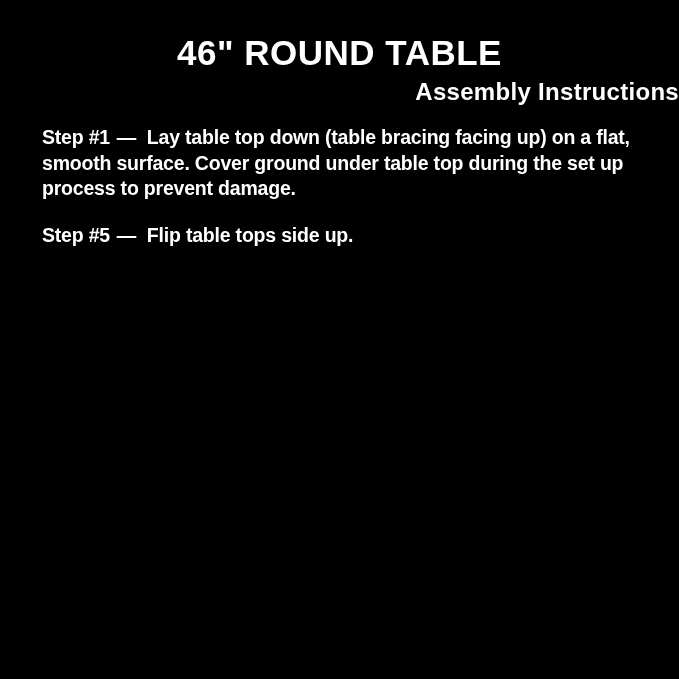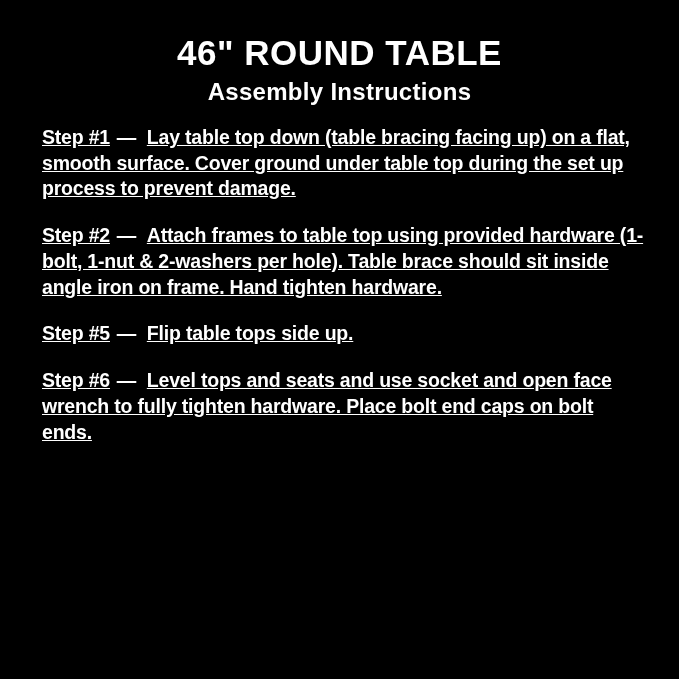--- a/index.html
+++ b/index.html
@@ -35,6 +35,7 @@
     line-height: 1.1;
     letter-spacing: 0.3px;
     color: #ffffff;
+    text-align: right;
   }
   .steps {
     width: 602px;

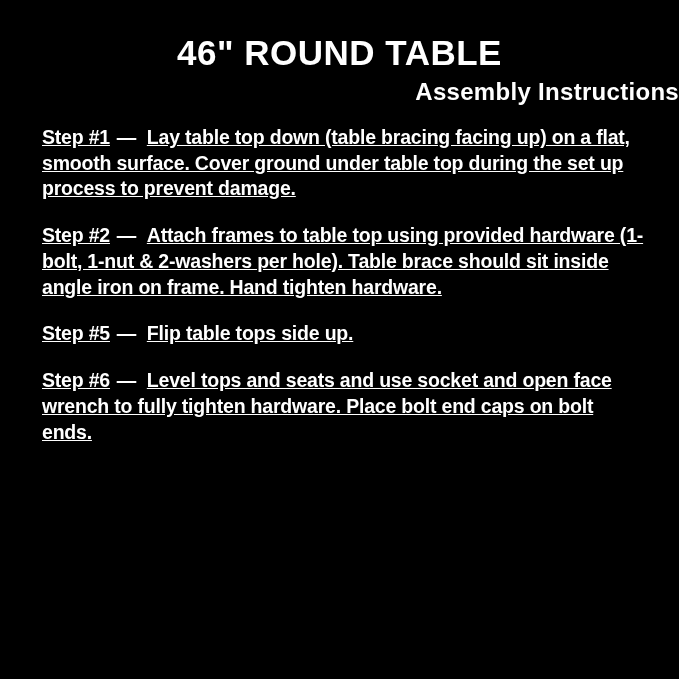--- a/index.html
+++ b/index.html
@@ -40,7 +40,6 @@
   .steps {
     width: 602px;
     margin: 20px 0 0 42px;
-    text-decoration: underline;
   }
   .step {
     margin: 0 0 21px 0;

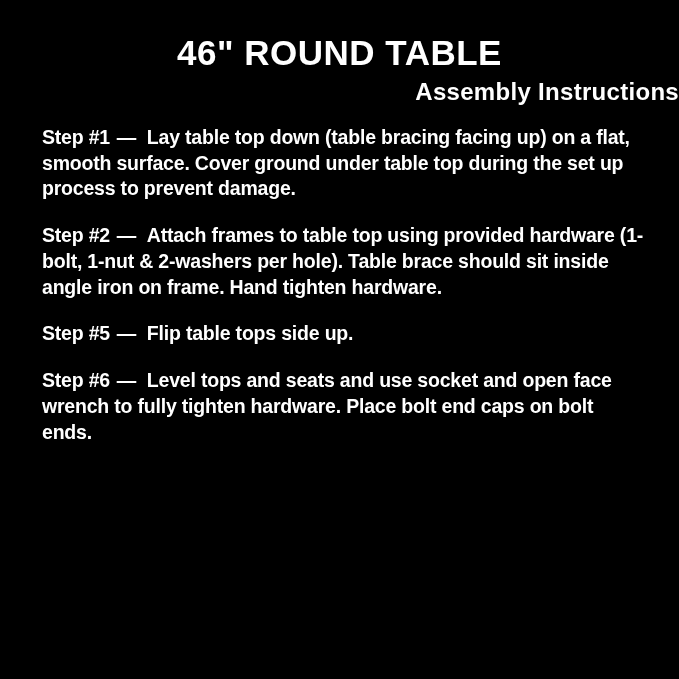--- a/index.html
+++ b/index.html
@@ -68,7 +68,6 @@
   <div class="steps">
     <p class="step"><span class="step-label">Step #1</span><span class="step-separator">—</span><span>Lay table top down (table bracing facing up) on a flat, smooth surface. Cover ground under table top during the set up process to prevent damage.</span></p>
 
-    <p class="step"><span class="step-label">Step #2</span><span class="step-separator">—</span><span>Attach frames to table top using provided hardware (1-bolt, 1-nut &amp; 2-washers per hole). Table brace should sit inside angle iron on frame. Hand tighten hardware.</span></p>
 
 
 

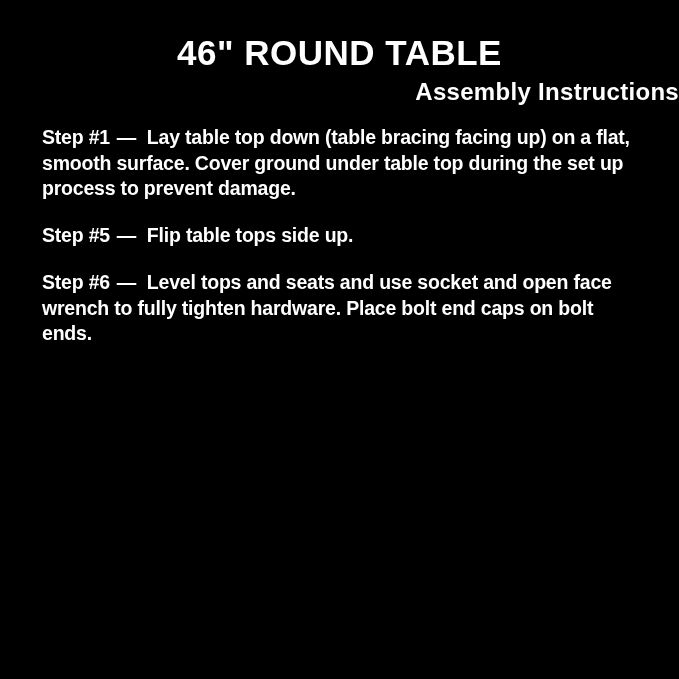--- a/index.html
+++ b/index.html
@@ -73,7 +73,6 @@
 
     <p class="step"><span class="step-label">Step #5</span><span class="step-separator">—</span><span>Flip table tops side up.</span></p>
 
-    <p class="step"><span class="step-label">Step #6</span><span class="step-separator">—</span><span>Level tops and seats and use socket and open face wrench to fully tighten hardware. Place bolt end caps on bolt ends.</span></p>
   </div>
 </div>
 

